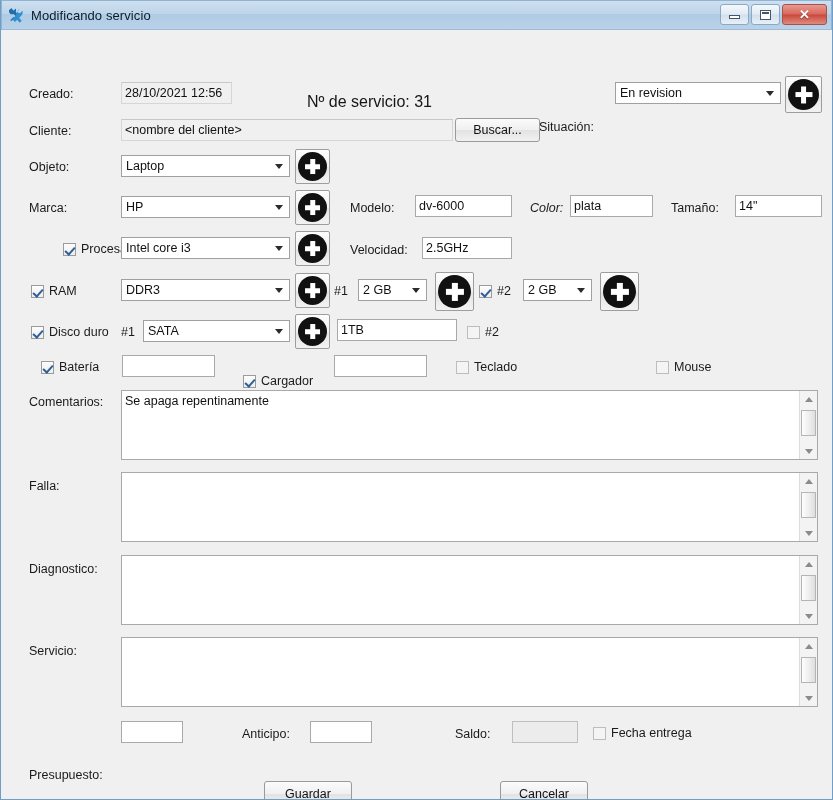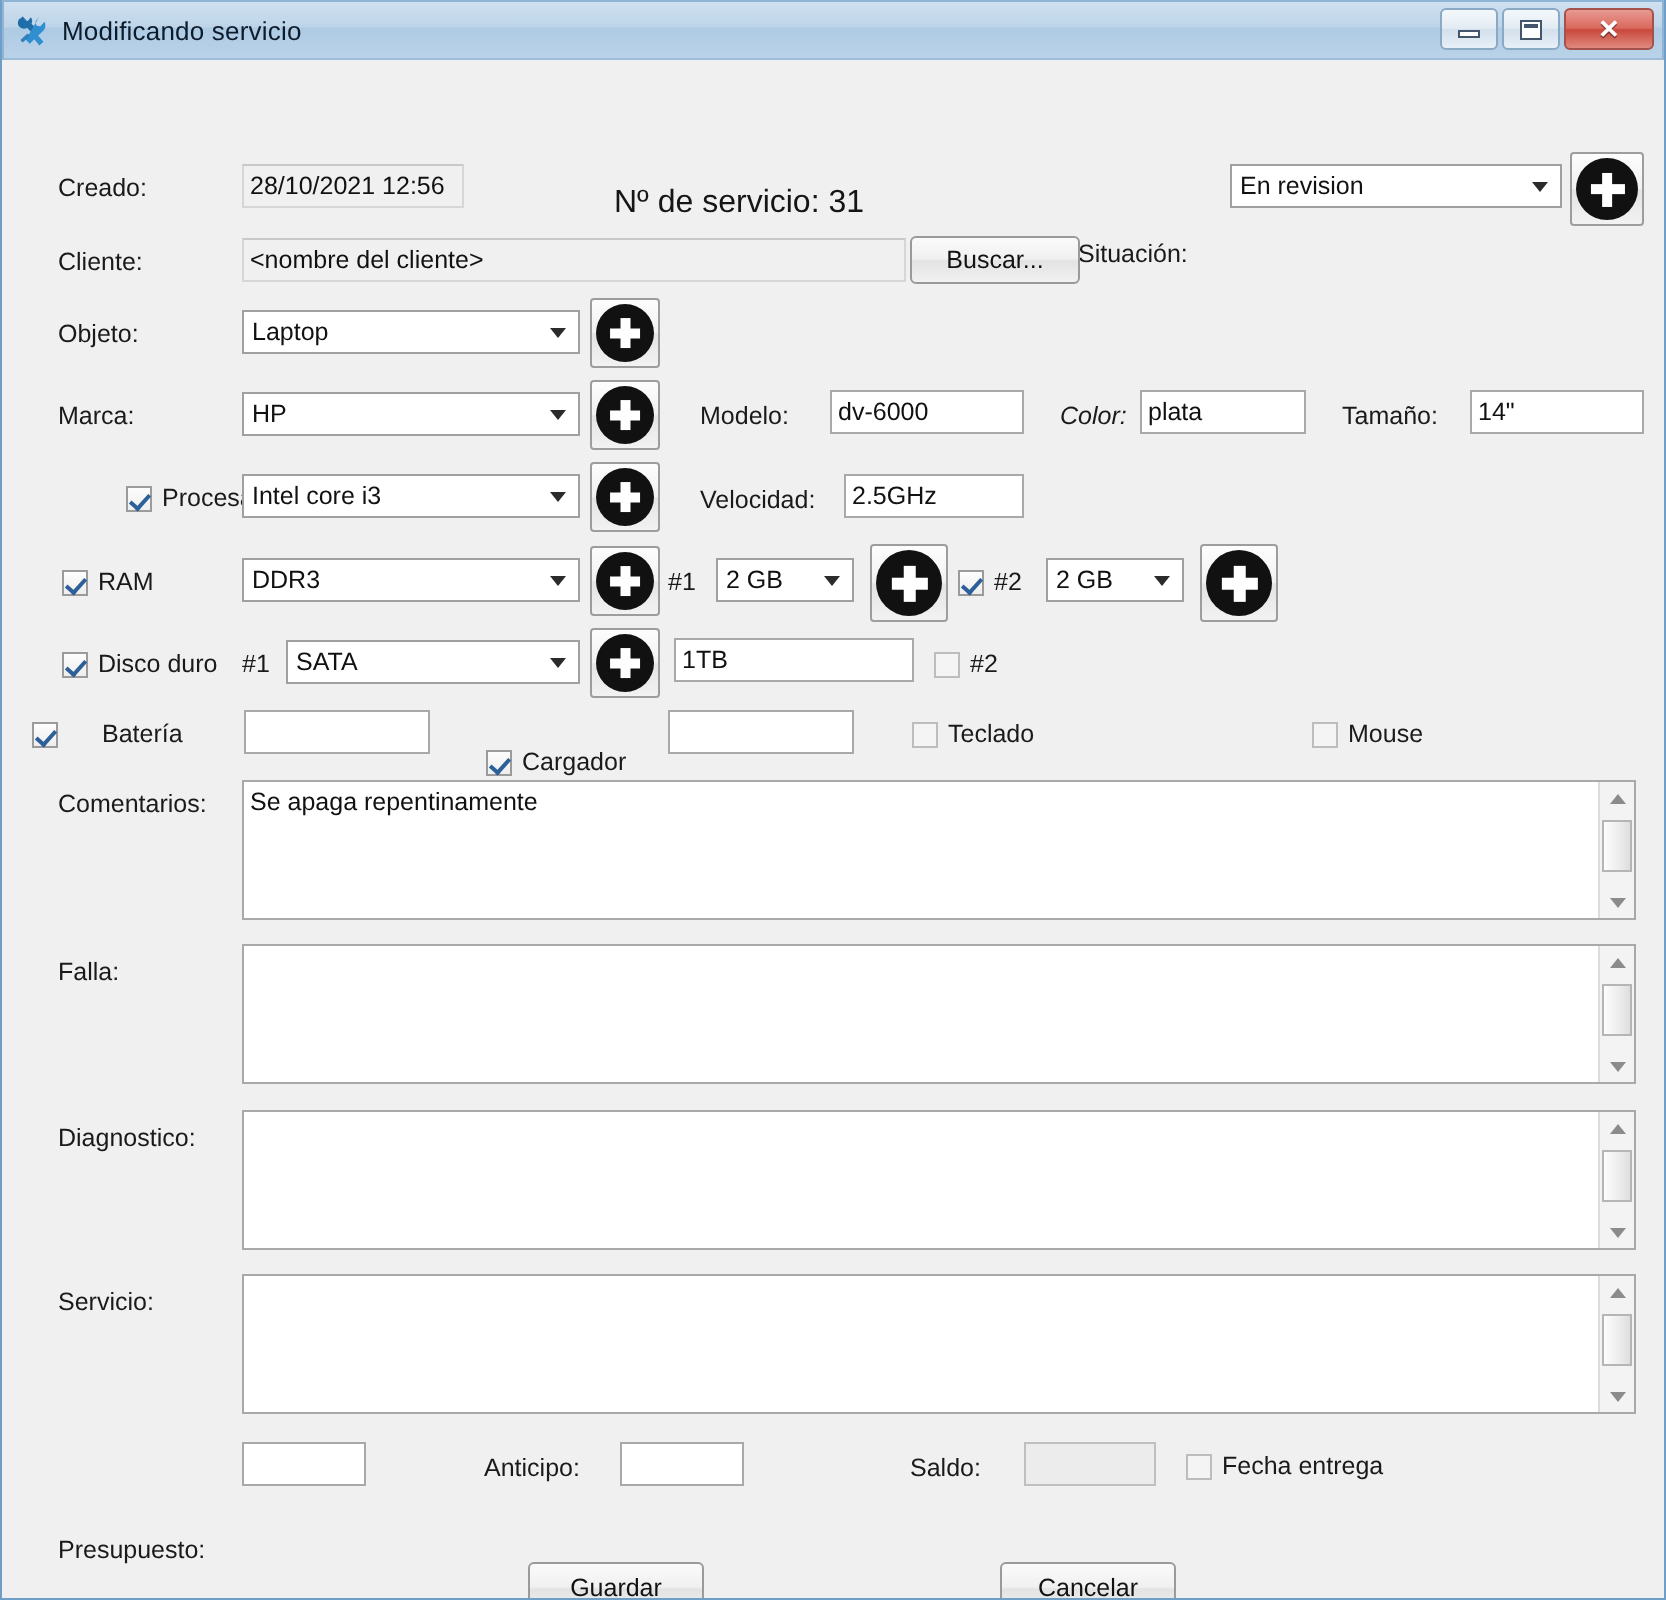--- a/index.html
+++ b/index.html
@@ -430,7 +430,7 @@
       <span class="lbltext">#2</span>
     </div>
 
-    <div class="chk on" style="left:15px; top:329px;gap:17px;">
+    <div class="chk on" style="left:40px; top:329px;">
       <span class="box"></span>
       <span class="lbltext">Batería</span>
     </div>

